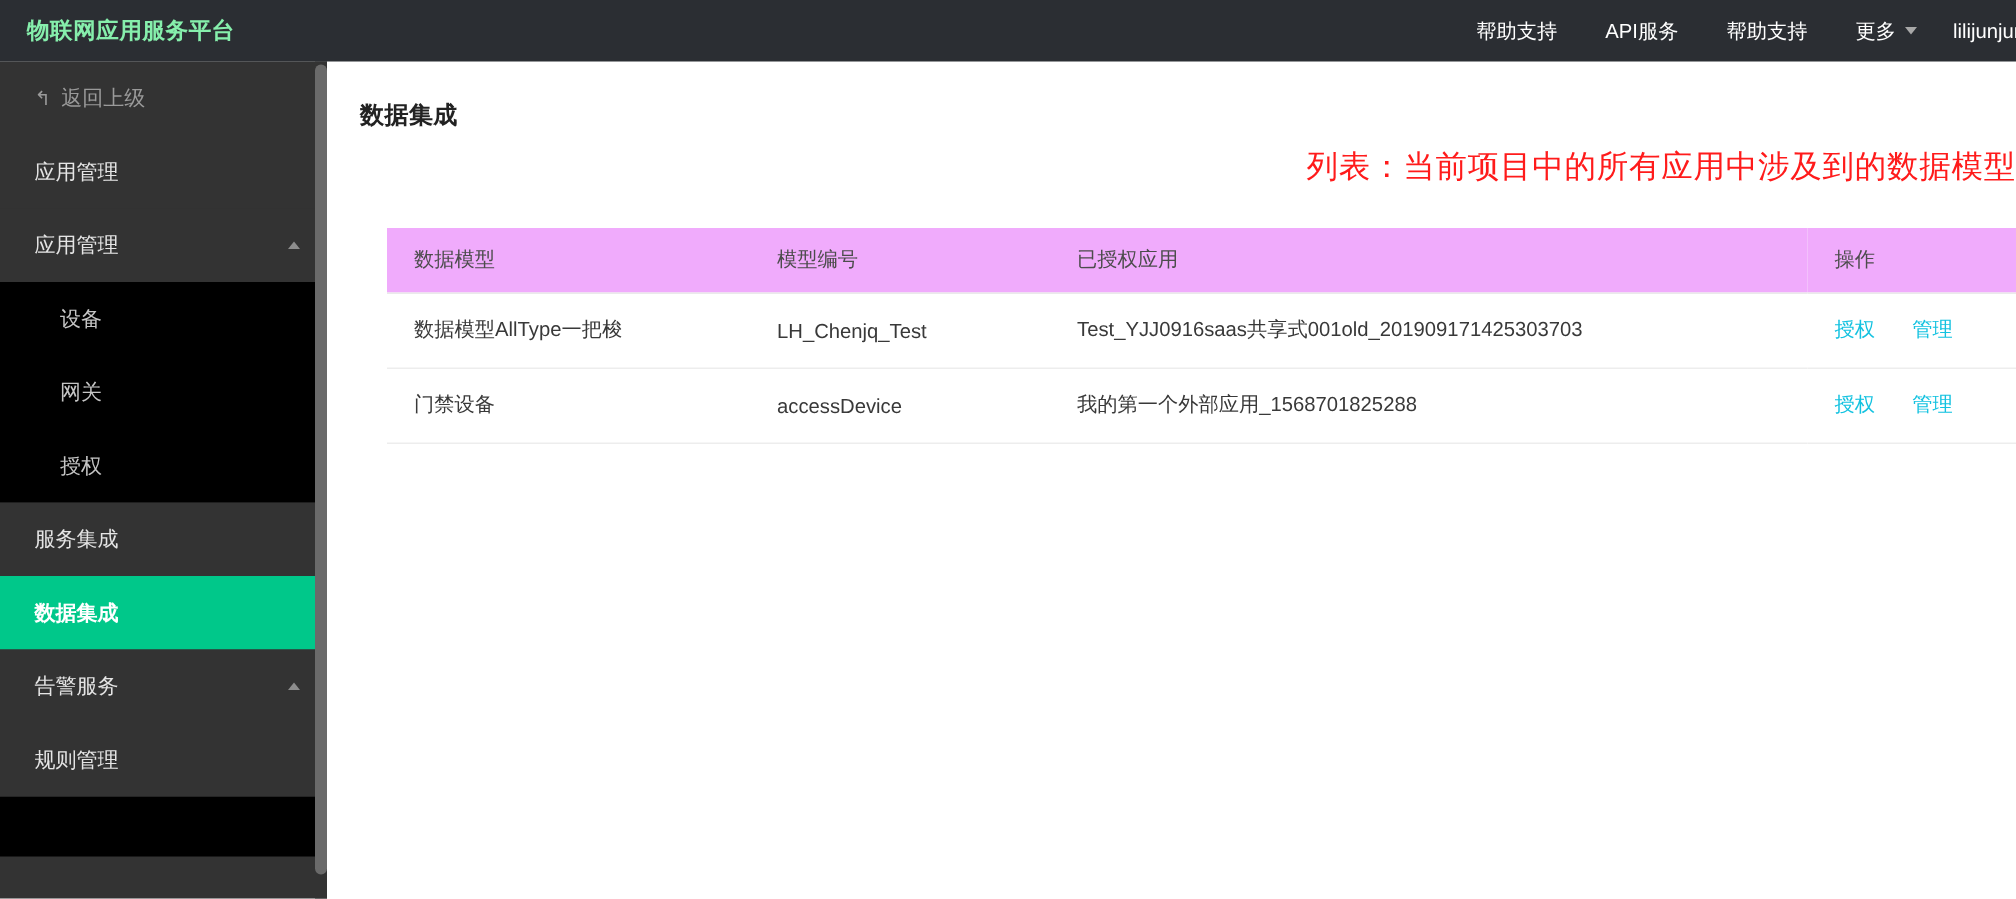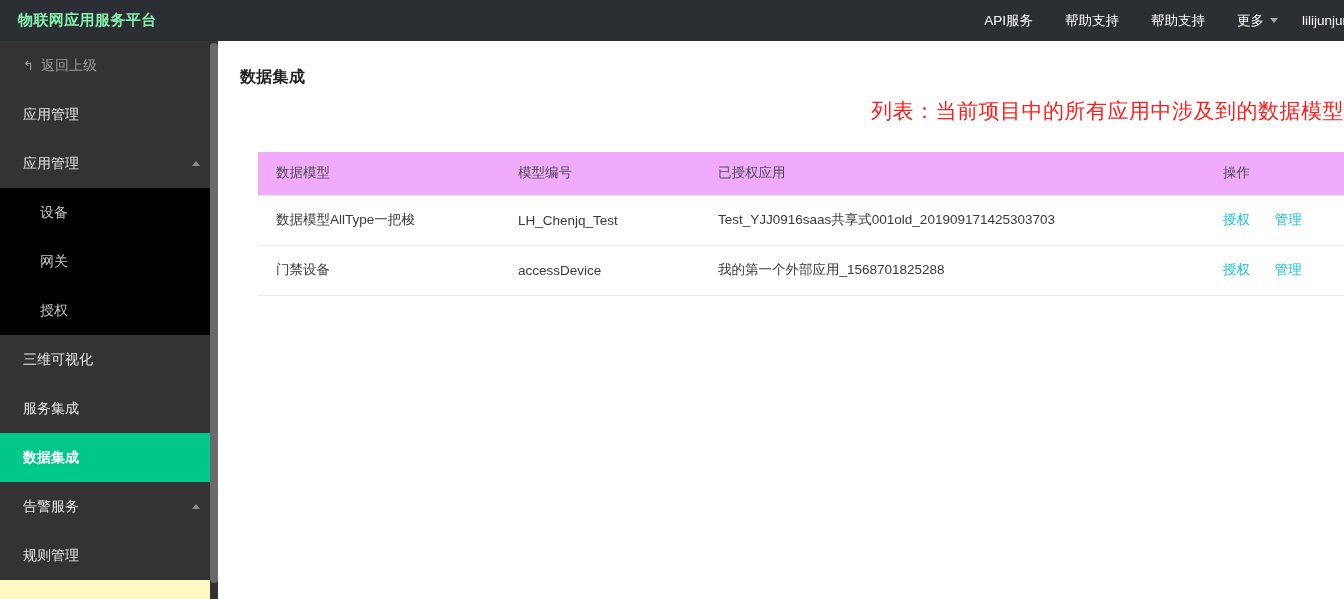--- a/index.html
+++ b/index.html
@@ -203,8 +203,8 @@
 <div class="topbar">
   <div class="brand">物联网应用服务平台</div>
   <nav class="topnav">
+    <div class="topnav-item">帮助支持</div>
     <div class="topnav-item">API服务</div>
-    <div class="topnav-item">帮助支持</div>
     <div class="topnav-item">帮助支持</div>
     <div class="topnav-item more"><span>更多</span><span class="caret-down"></span></div>
     <div class="username">lilijunjun</div>

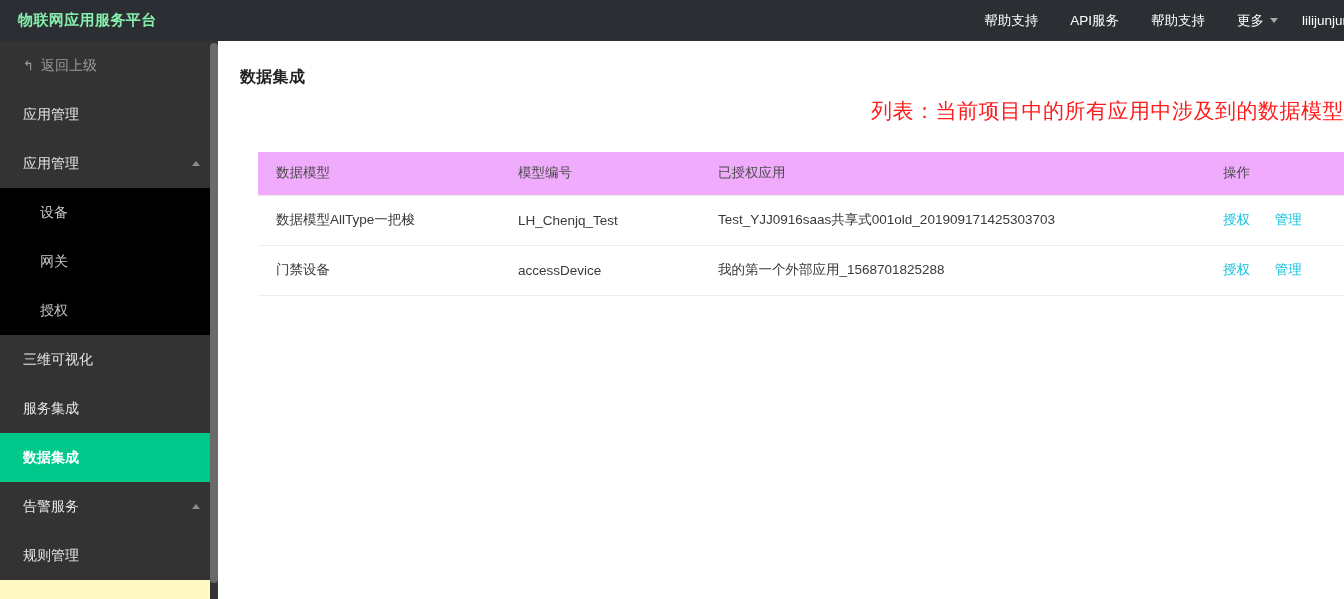--- a/index.html
+++ b/index.html
@@ -98,7 +98,7 @@
     font-weight: bold;
   }
   .side-sub {
-    background: #fef9c3;
+    background: #000000;
   }
   .side-sub .side-item {
     background: #000000;

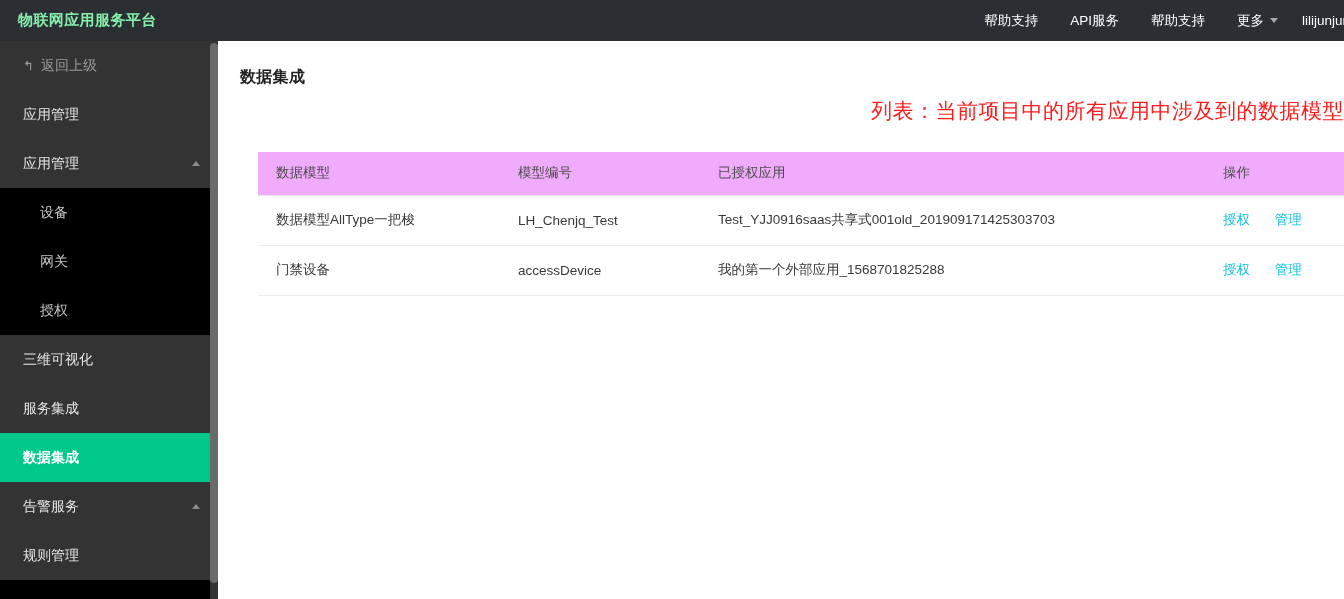--- a/index.html
+++ b/index.html
@@ -240,9 +240,6 @@
       </div>
     </div>
 
-    <div class="side-item">
-      <span>三维可视化</span>
-    </div>
 
     <div class="side-item">
       <span>服务集成</span>

